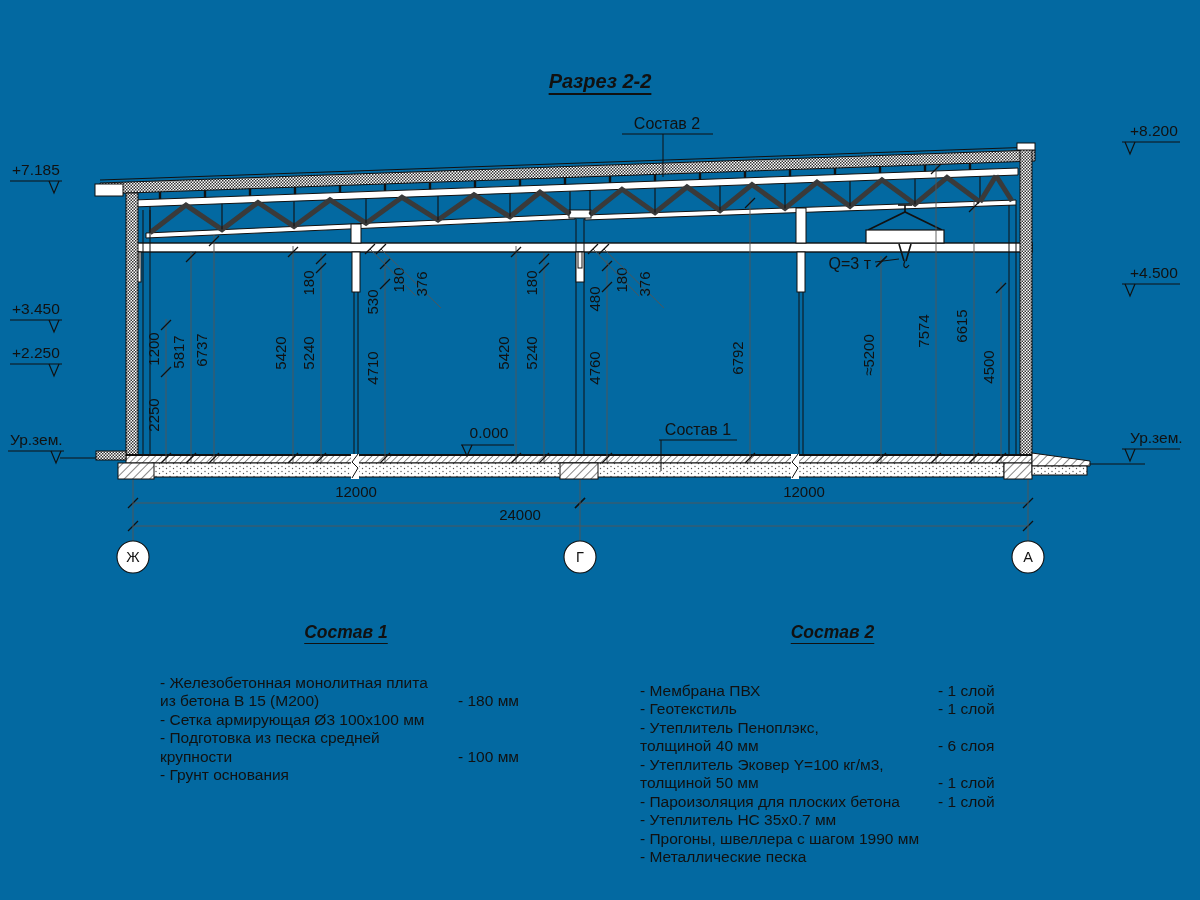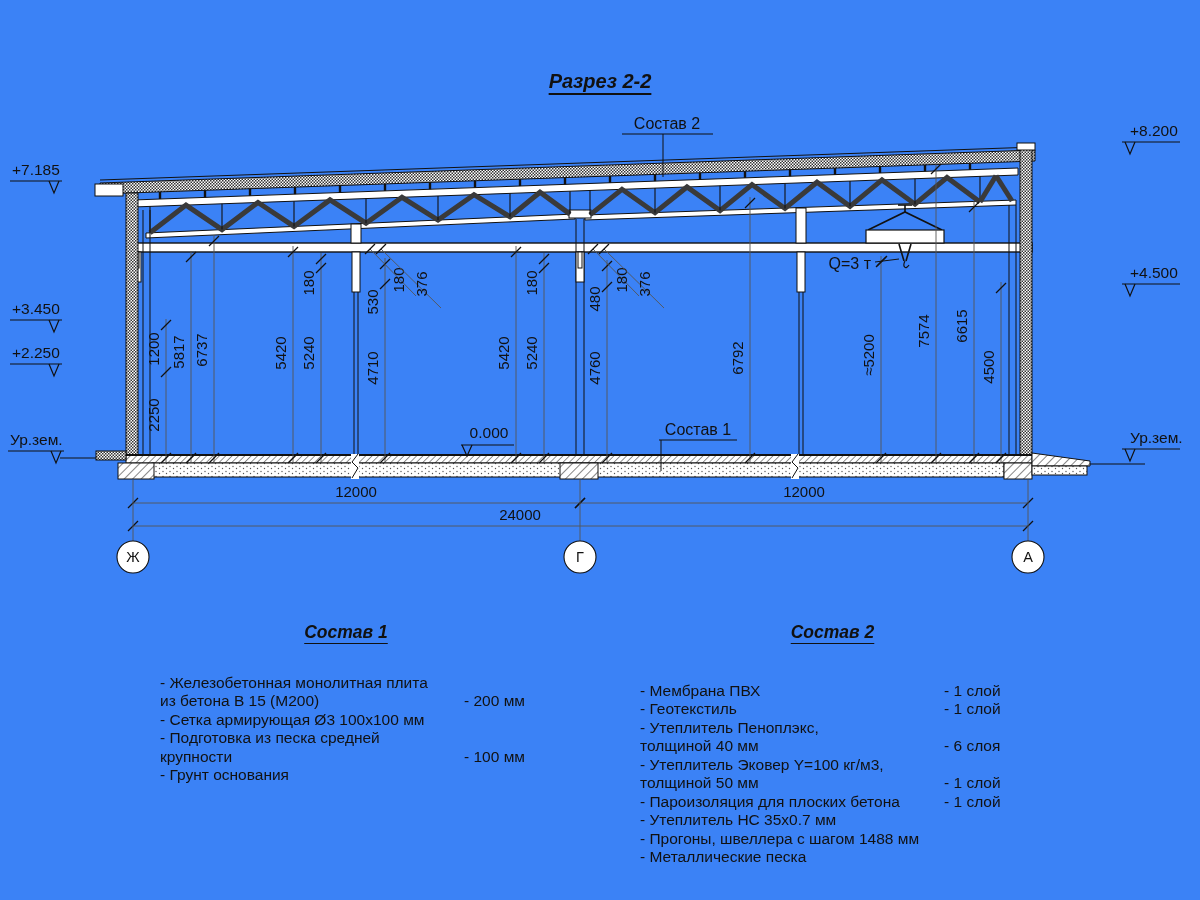--- a/index.html
+++ b/index.html
@@ -3,7 +3,7 @@
 <meta charset="utf-8">
 <style>
   html,body{margin:0;padding:0;background:#fff;}
-  #stage{position:relative;width:1200px;height:900px;background:#3b82f6;overflow:hidden;
+  #stage{position:relative;width:1200px;height:900px;background:#0369a1;overflow:hidden;
          font-family:"Liberation Sans",sans-serif;color:#111;}
   #draw{position:absolute;left:0;top:0;}
   .main-title{position:absolute;left:450px;top:70px;width:300px;text-align:center;

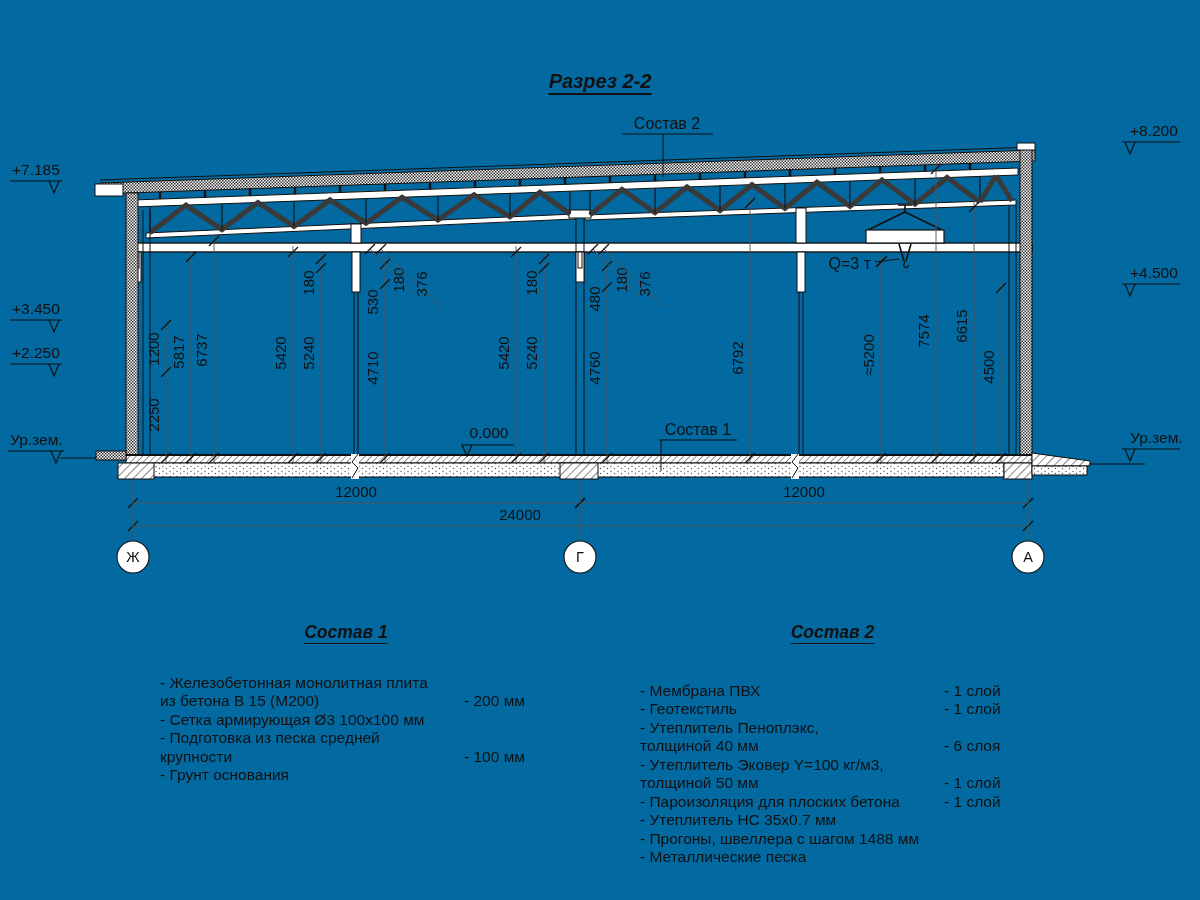--- a/index.html
+++ b/index.html
@@ -16,7 +16,7 @@
   .spec-title{text-align:center;font-style:italic;font-weight:600;font-size:17.5px;
      text-decoration:underline;text-underline-offset:5px;margin-bottom:32px;}
   #spec2 .spec-title{margin-bottom:40px;}
-  .spec-item{display:flex;gap:6px;}
+  .spec-item{display:flex;}
   .spec-item .nm{flex:0 0 298px;white-space:pre-line;}
   .spec-item .val{align-self:flex-end;white-space:nowrap;}
   svg text{font-family:"Liberation Sans",sans-serif;fill:#111;}

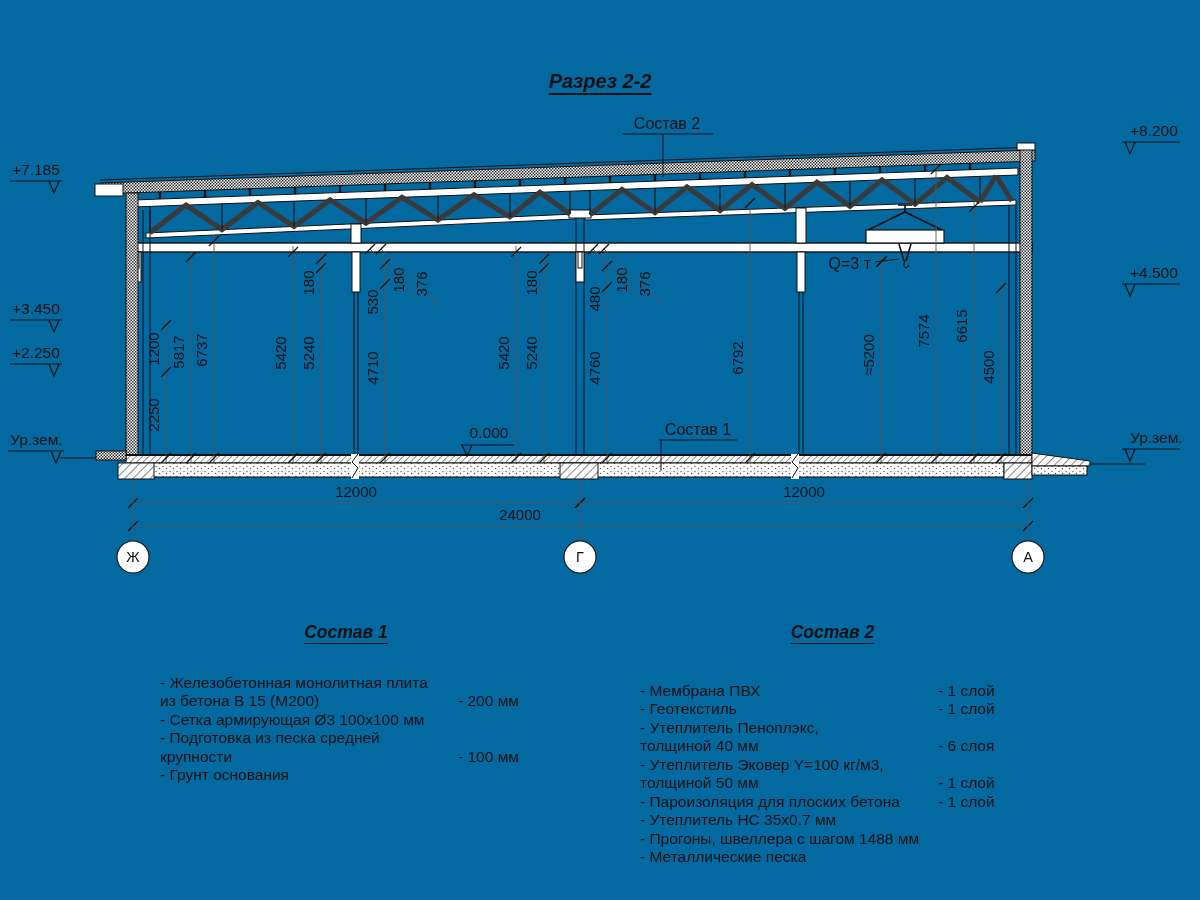--- a/index.html
+++ b/index.html
@@ -322,7 +322,7 @@
         <div class="spec-item">
           <div class="nm">- Железобетонная  монолитная плита
   из бетона В 15 (М200)</div>
-          <div class="val">- 200 мм</div>
+          <div class="val">- 180 мм</div>
         </div>
         <div class="spec-item">
           <div class="nm">- Сетка армирующая Ø3 100х100 мм</div>

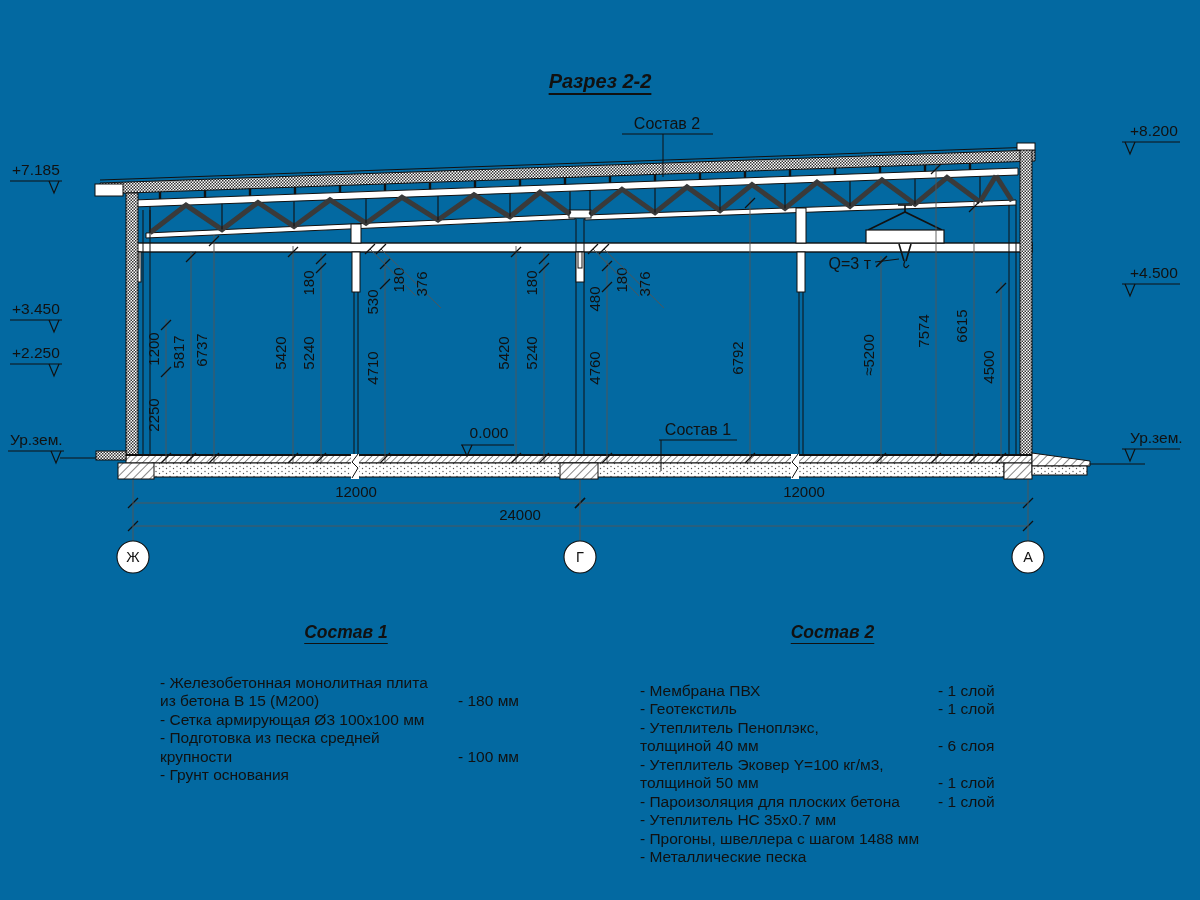--- a/index.html
+++ b/index.html
@@ -370,7 +370,7 @@
           <div class="val"></div>
         </div>
         <div class="spec-item">
-          <div class="nm">- Прогоны, швеллера с шагом 1488 мм</div>
+          <div class="nm">- Прогоны, швеллера с шагом 1990 мм</div>
           <div class="val"></div>
         </div>
         <div class="spec-item">

